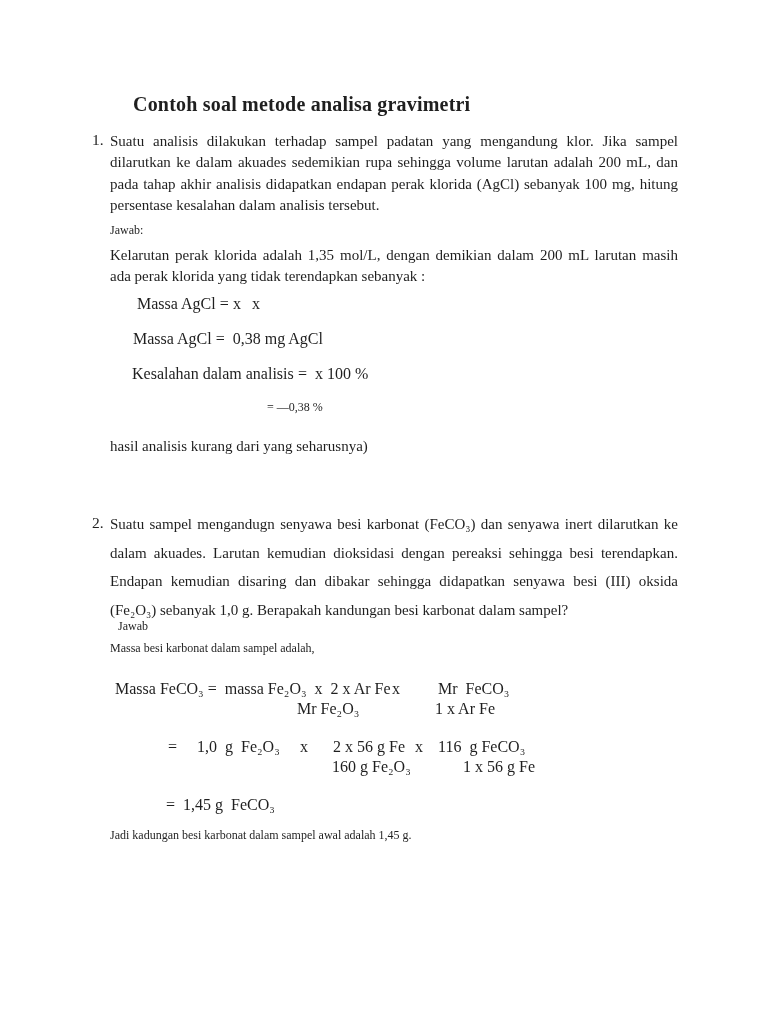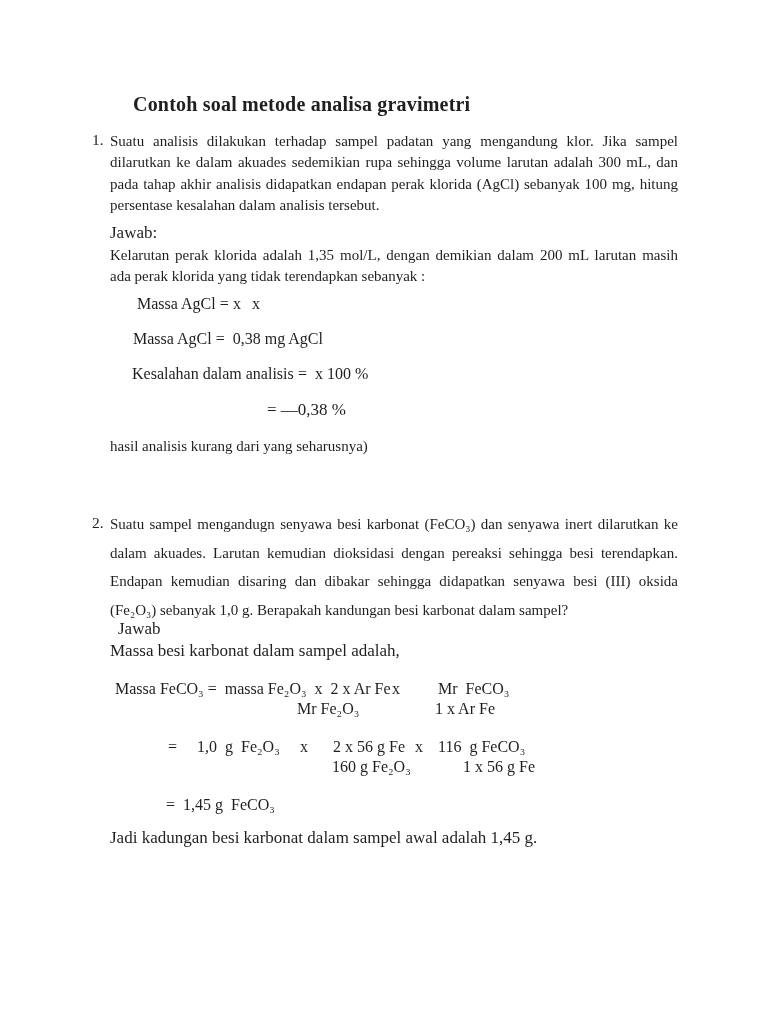--- a/index.html
+++ b/index.html
@@ -44,7 +44,7 @@
   <span class="abs num" style="left:92px; top:131px;">1.</span>
   <div class="abs pblock lh21" style="left:110px; top:131px;">
     <div class="pline jline">Suatu analisis dilakukan terhadap sampel padatan yang mengandung klor. Jika sampel</div>
-    <div class="pline jline">dilarutkan ke dalam akuades sedemikian rupa sehingga volume larutan adalah 300 mL, dan</div>
+    <div class="pline jline">dilarutkan ke dalam akuades sedemikian rupa sehingga volume larutan adalah 200 mL, dan</div>
     <div class="pline jline">pada tahap akhir analisis didapatkan endapan perak klorida (AgCl) sebanyak 100 mg, hitung</div>
     <div class="pline">persentase kesalahan dalam analisis tersebut.</div>
   </div>

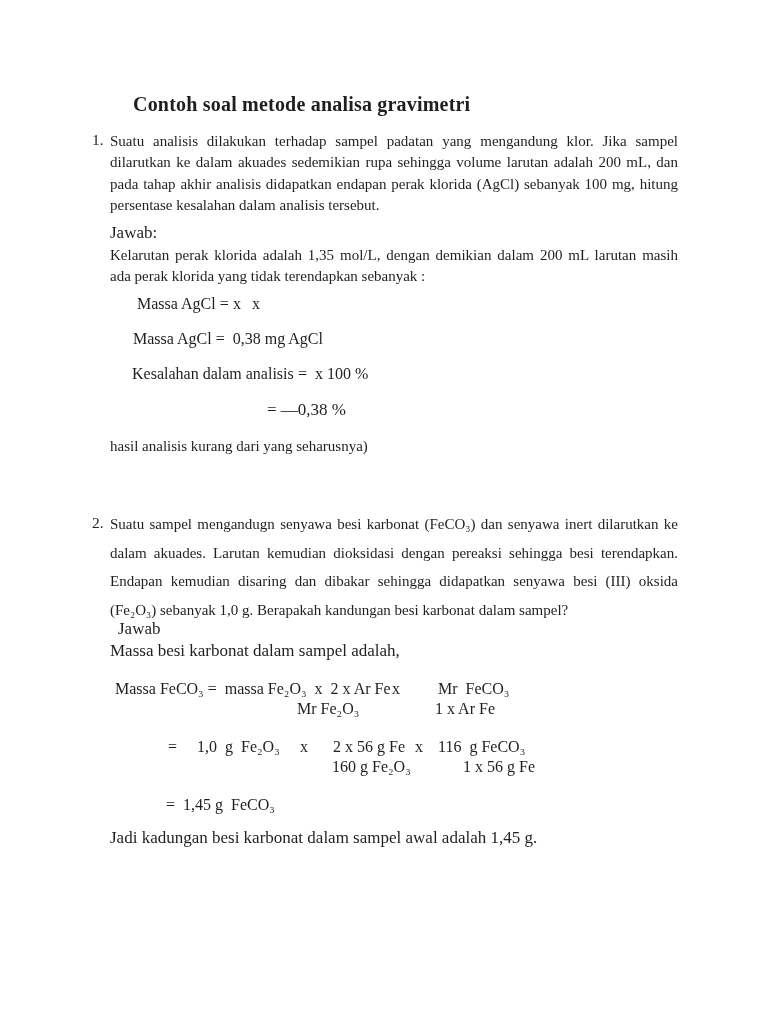--- a/index.html
+++ b/index.html
@@ -32,7 +32,7 @@
   }
   .fline { position: absolute; height: 20px; font-size: 16px; }
   .fseg { position: absolute; white-space: pre; top: 0; }
-  .plain { font-size: 17px; white-space: nowrap; }
+  .plain { font-size: 12px; white-space: nowrap; }
 </style>
 </head>
 <body>

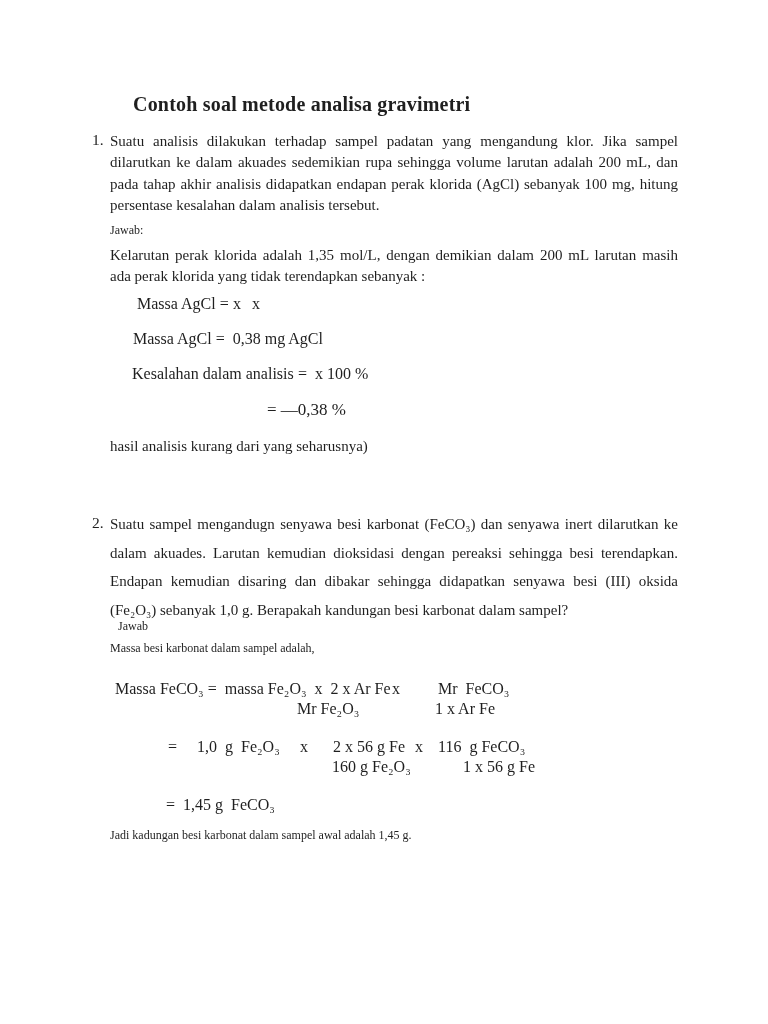--- a/index.html
+++ b/index.html
@@ -73,7 +73,7 @@
   </div>
 
   <div class="fline" style="top:400px;">
-    <span class="fseg" style="left:267px; font-size:17px;">= —0,38 %</span>
+    <span class="fseg" style="left:267px; font-size:12px;">= —0,38 %</span>
   </div>
 
   <div class="abs pblock lh21" style="left:110px; top:436px;">

